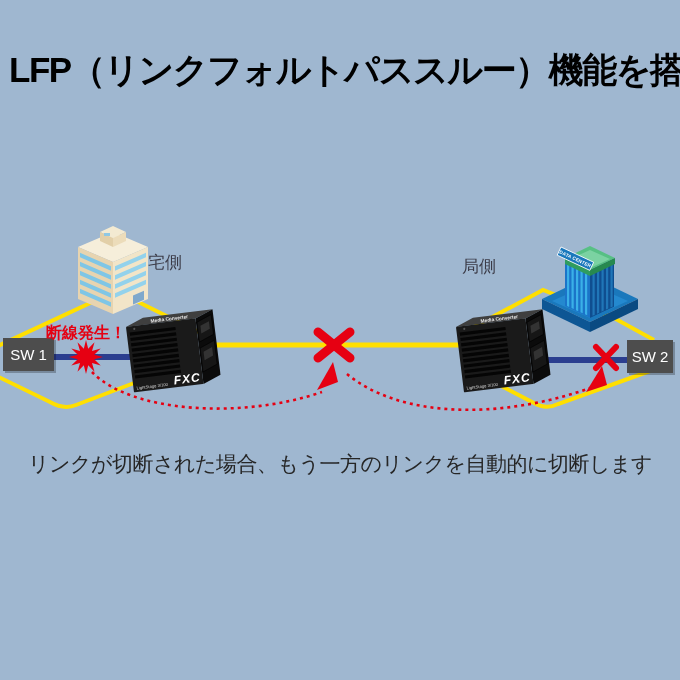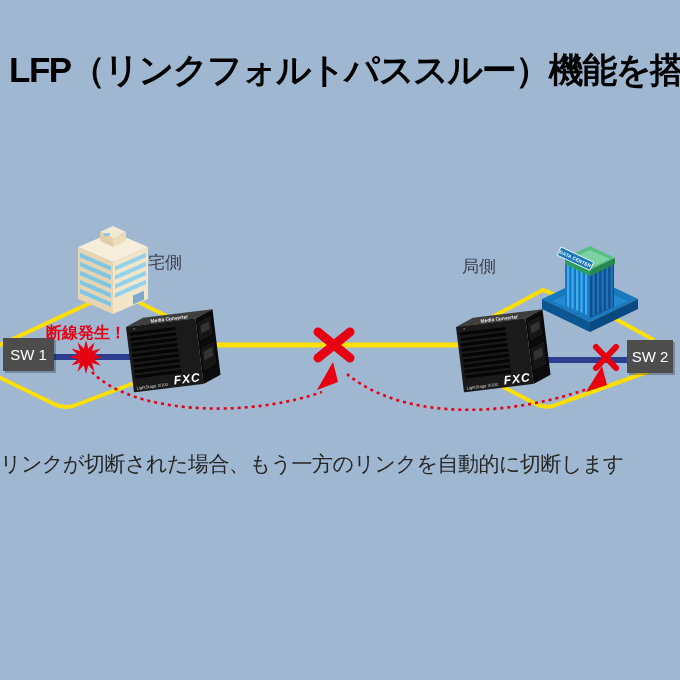--- a/index.html
+++ b/index.html
@@ -15,7 +15,7 @@
   }
   .caption{
     position:absolute;top:450px;left:0;width:680px;
-    font-size:21px;color:#262626;text-align:left;
+    font-size:21px;color:#262626;text-align:center;
     letter-spacing:-0.5px;white-space:nowrap;
   }
   .diagram-svg{position:absolute;top:0;left:0;}

